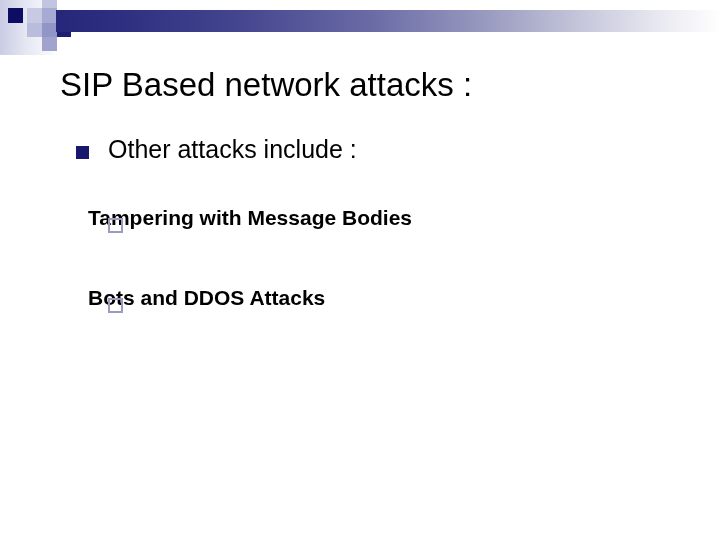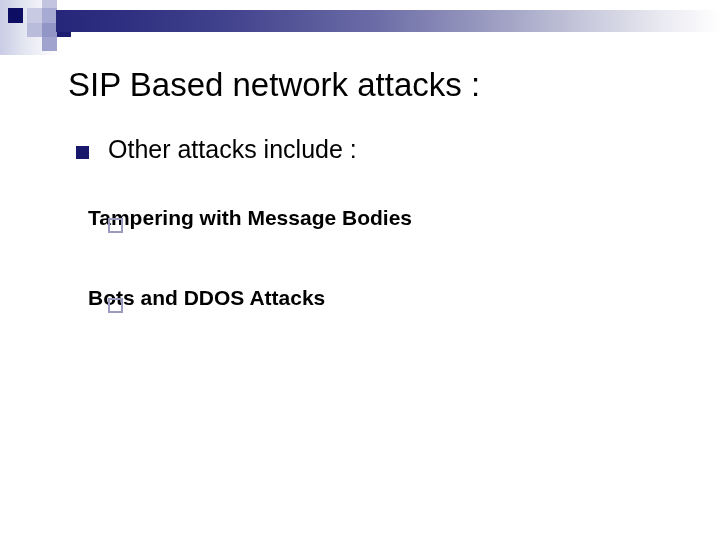--- a/index.html
+++ b/index.html
@@ -65,7 +65,7 @@
   
   .slide-title {
     position: absolute;
-    left: 68px;
+    left: 60px;
     top: 42px;
     width: 620px;
     font-size: 33px;

